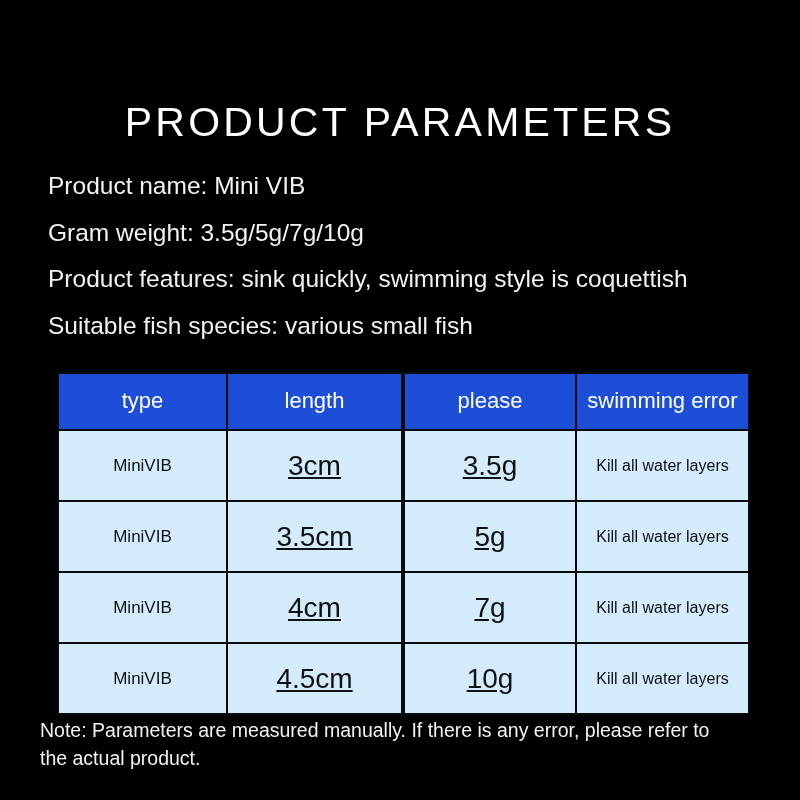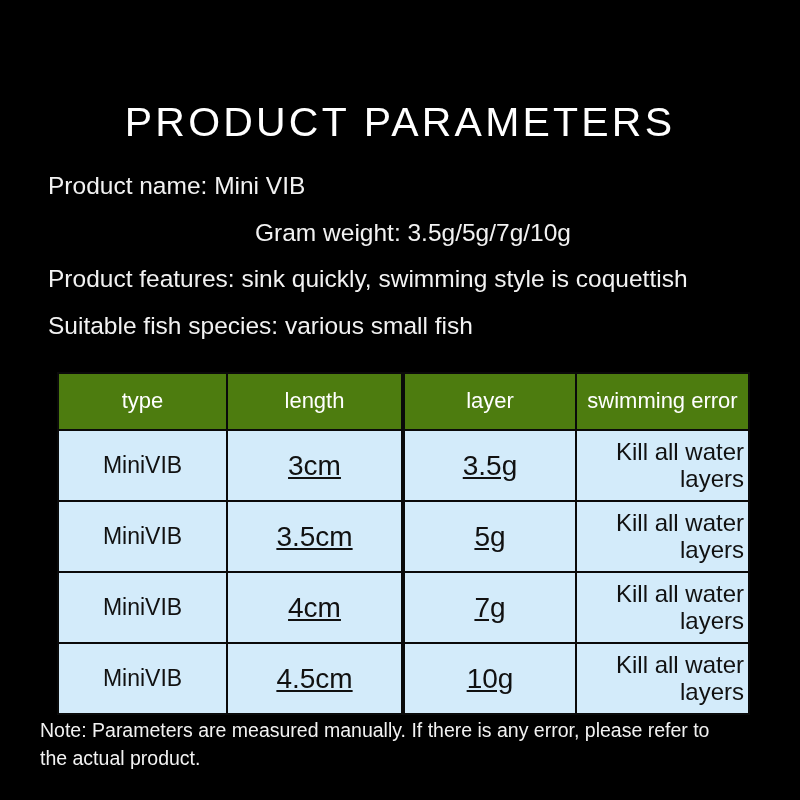--- a/index.html
+++ b/index.html
@@ -48,7 +48,7 @@
     white-space: nowrap;
   }
   .desc-0 { top: 173px; }
-  .desc-1 { top: 220px; text-align: center; }
+  .desc-1 { top: 220px; }
   .desc-2 { top: 266px; }
   .desc-3 { top: 313px; }
 

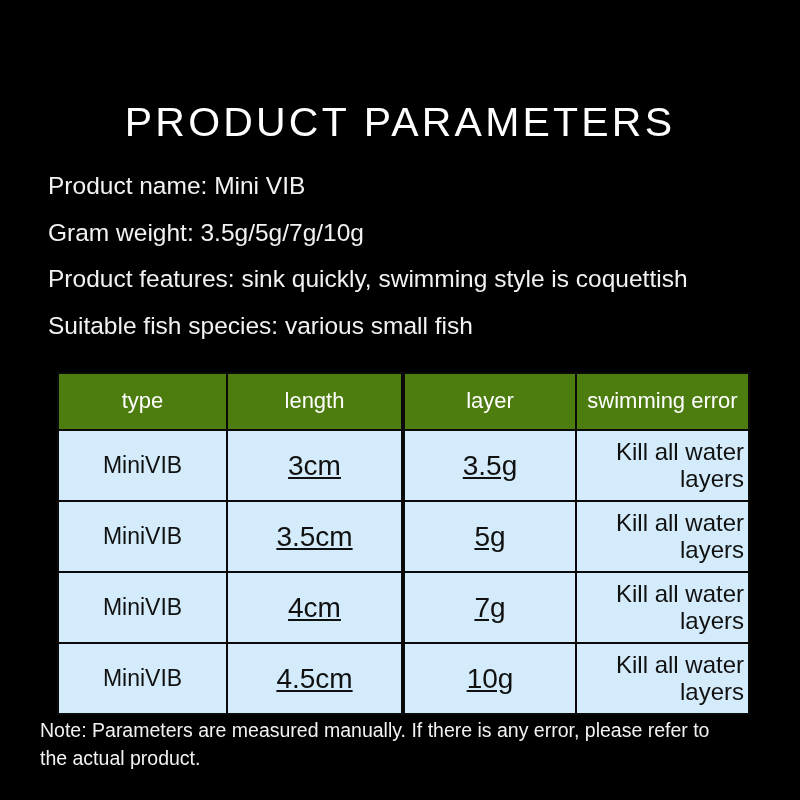--- a/index.html
+++ b/index.html
@@ -76,7 +76,7 @@
     line-height: 1.12;
   }
   .spec-table thead th {
-    background: #4d7c0f;
+    background: #1d4ed8;
     color: #ffffff;
     font-size: 22px;
     font-weight: 400;

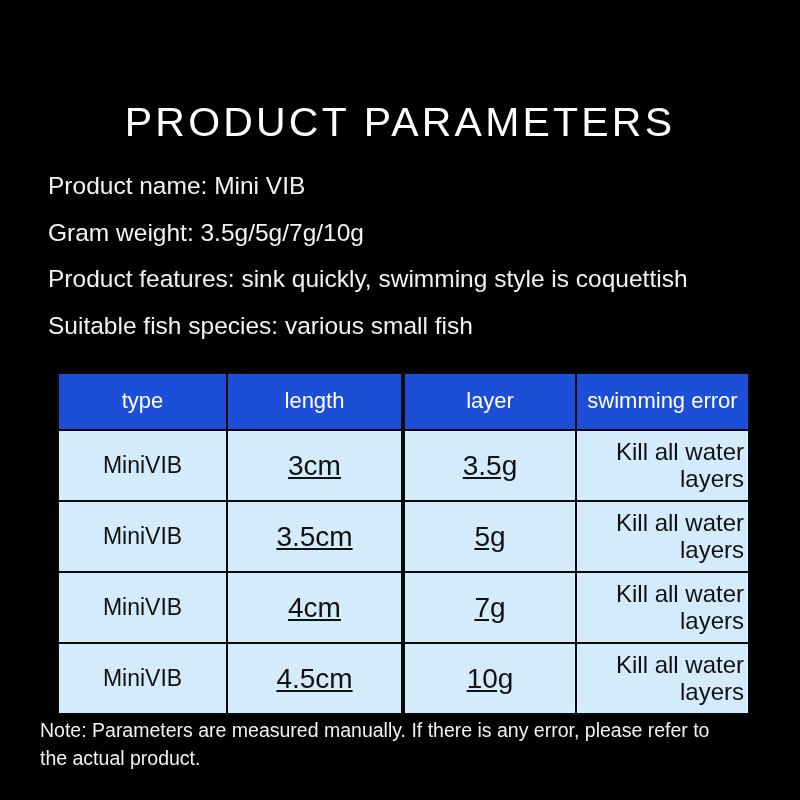--- a/index.html
+++ b/index.html
@@ -141,7 +141,7 @@
       <tr>
         <th class="col-type">type</th>
         <th class="col-length">length</th>
-        <th class="col-weight">layer</th>
+        <th class="col-weight">please</th>
         <th class="col-layer">swimming error</th>
       </tr>
     </thead>

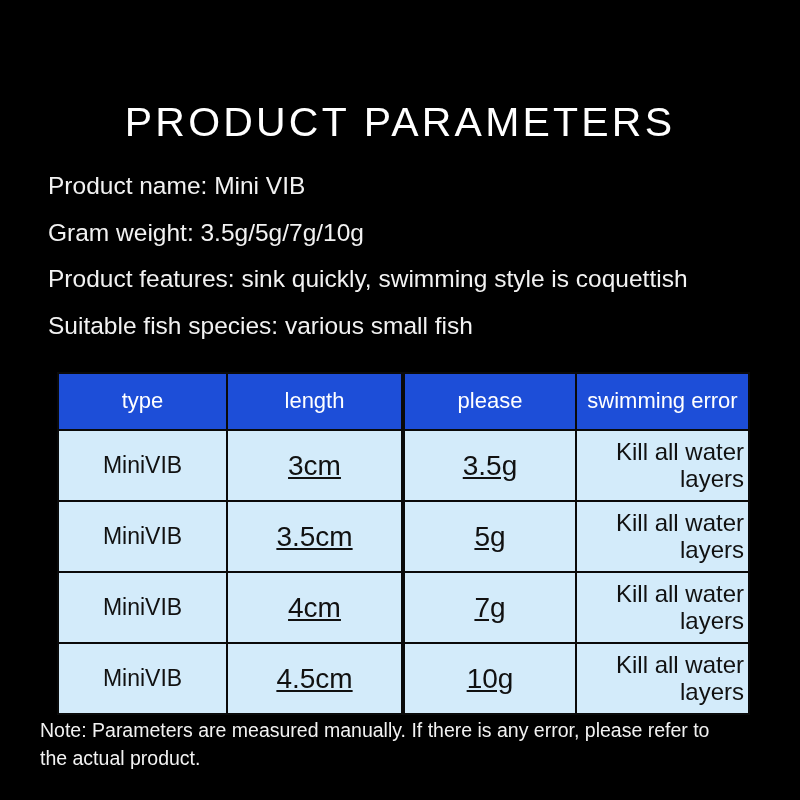--- a/index.html
+++ b/index.html
@@ -88,7 +88,7 @@
     height: 69px;
   }
   td.cell-type {
-    font-size: 23px;
+    font-size: 17px;
   }
   td.cell-length,
   td.cell-weight {

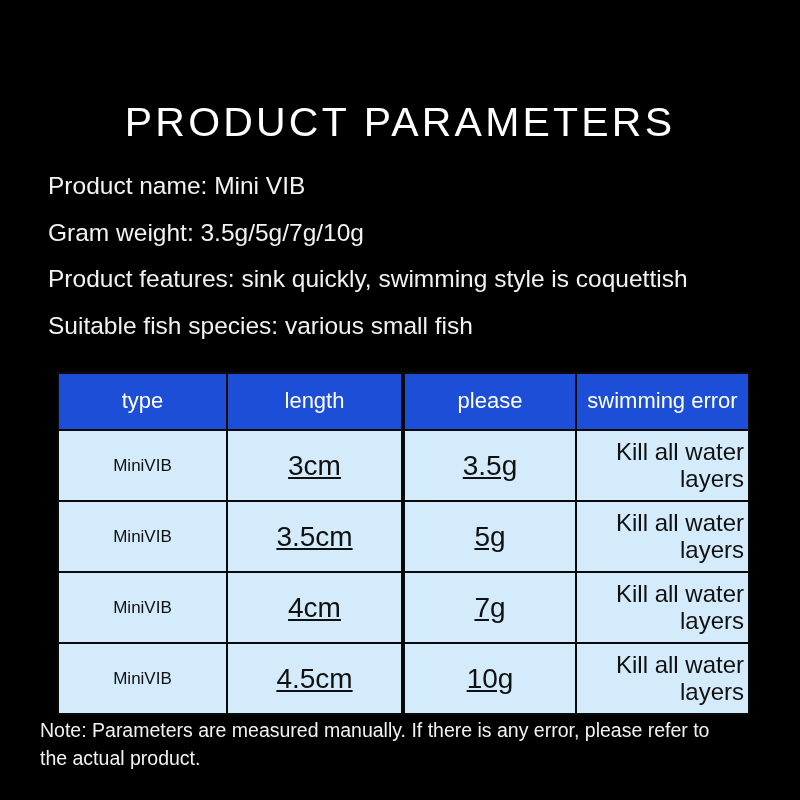--- a/index.html
+++ b/index.html
@@ -96,8 +96,7 @@
     text-decoration: underline;
   }
   td.cell-layer {
-    font-size: 24px;
-    text-align: right;
+    font-size: 16px;
   }
 
   

